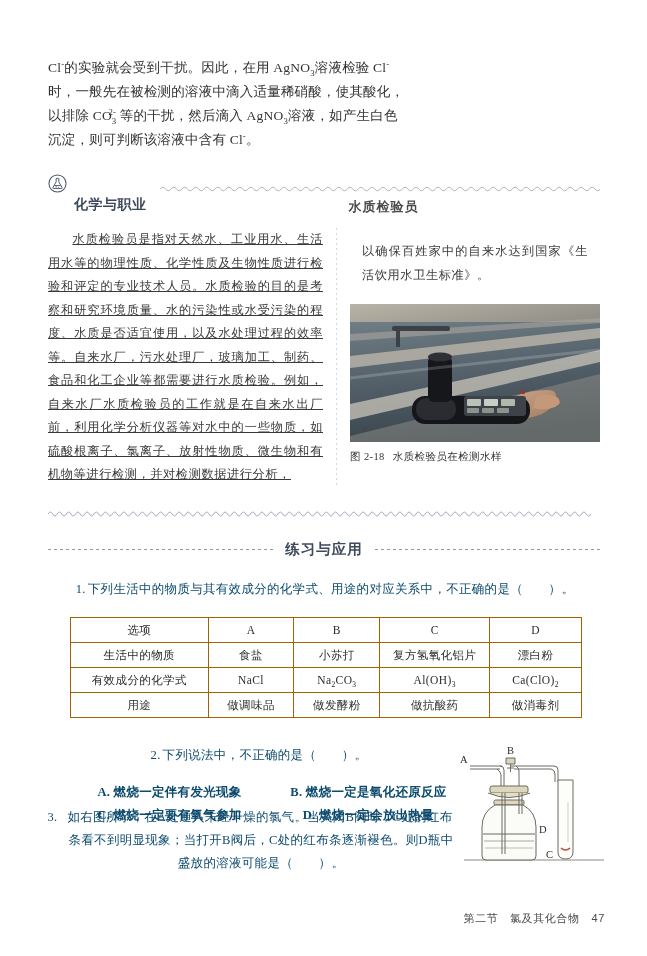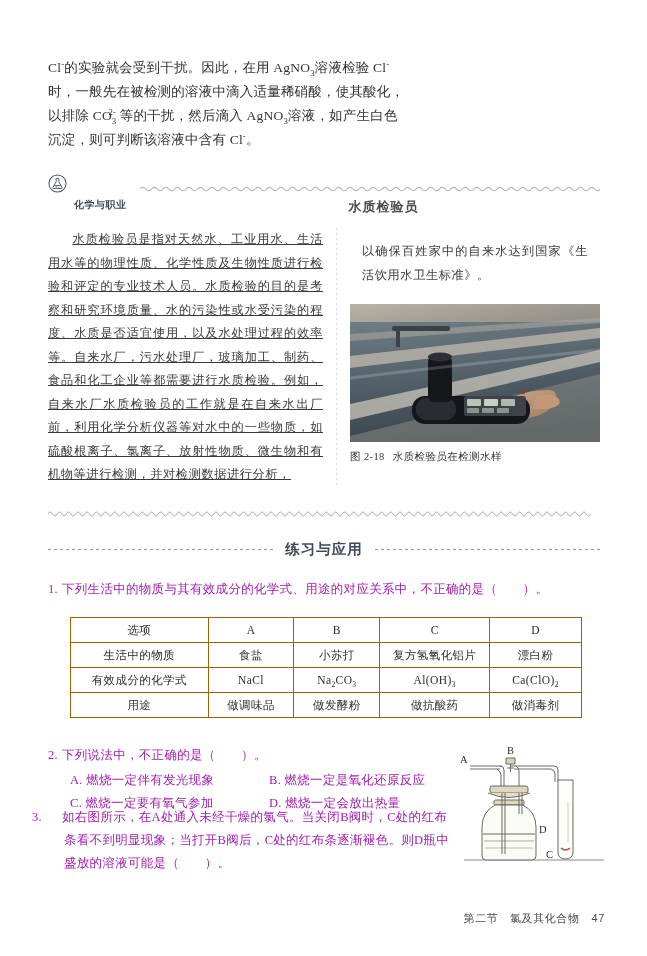--- a/index.html
+++ b/index.html
@@ -32,7 +32,7 @@
   .career-icon { width:19px; height:19px; flex:0 0 auto; }
   .career-title {
     font-family:"Liberation Sans","DejaVu Sans",sans-serif;
-    font-size:10px; font-weight:bold; color:#3d4a5c; white-space:nowrap;
+    font-size:14px; font-weight:bold; color:#3d4a5c; white-space:nowrap;
     letter-spacing:0.5px;
     margin-top:44px;
   }

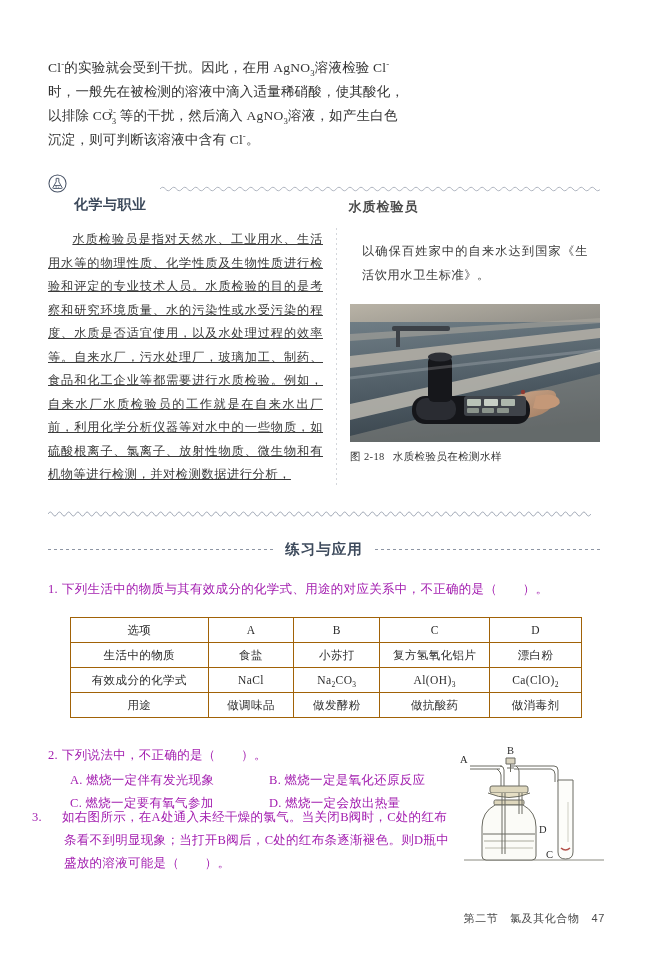--- a/index.html
+++ b/index.html
@@ -94,7 +94,7 @@
   }
 
   
-  .q { position:absolute; font-size:12.5px; color:#a21caf; letter-spacing:.3px; }
+  .q { position:absolute; font-size:12.5px; color:#0c4a6e; letter-spacing:.3px;text-align:center; }
   .q1 { left:48px; top:578px; width:552px; line-height:22px; }
   .qnum { display:inline-block; width:14px; }
 

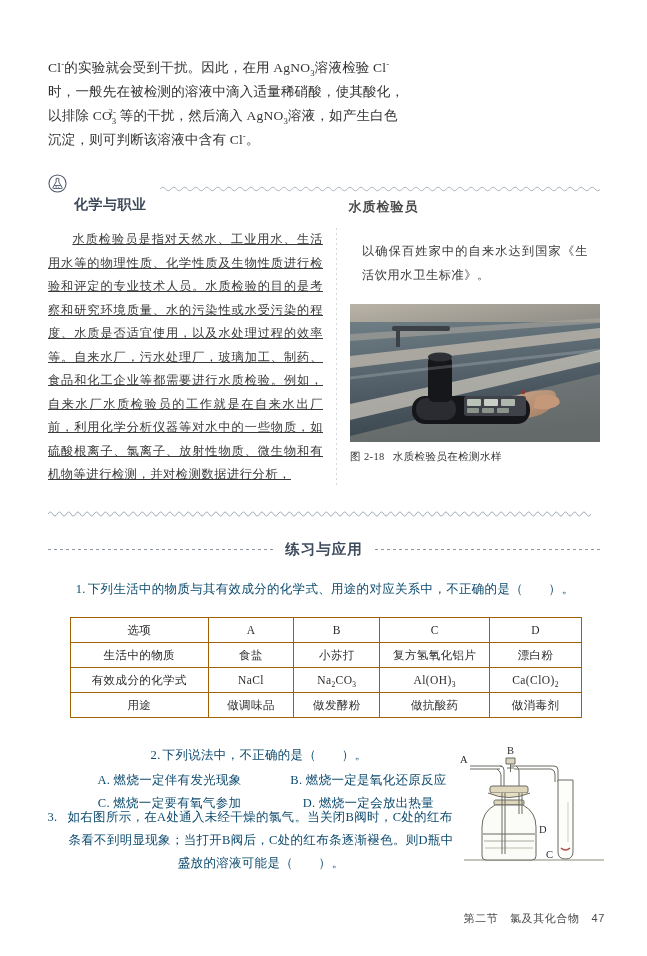--- a/index.html
+++ b/index.html
@@ -113,7 +113,7 @@
   table.ctable td.c-d { width:92px; }
 
   .q2 { left:48px; top:744px; width:420px; line-height:23px; }
-  .q2 .opts { margin-top:2px; }
+  .q2 .opts { margin-top:14px;font-weight:bold; }
   .opt-row { display:flex; padding-left:22px; }
   .opt { width:200px; }
   .q3 { left:48px; top:806px; width:410px; line-height:23px; }

